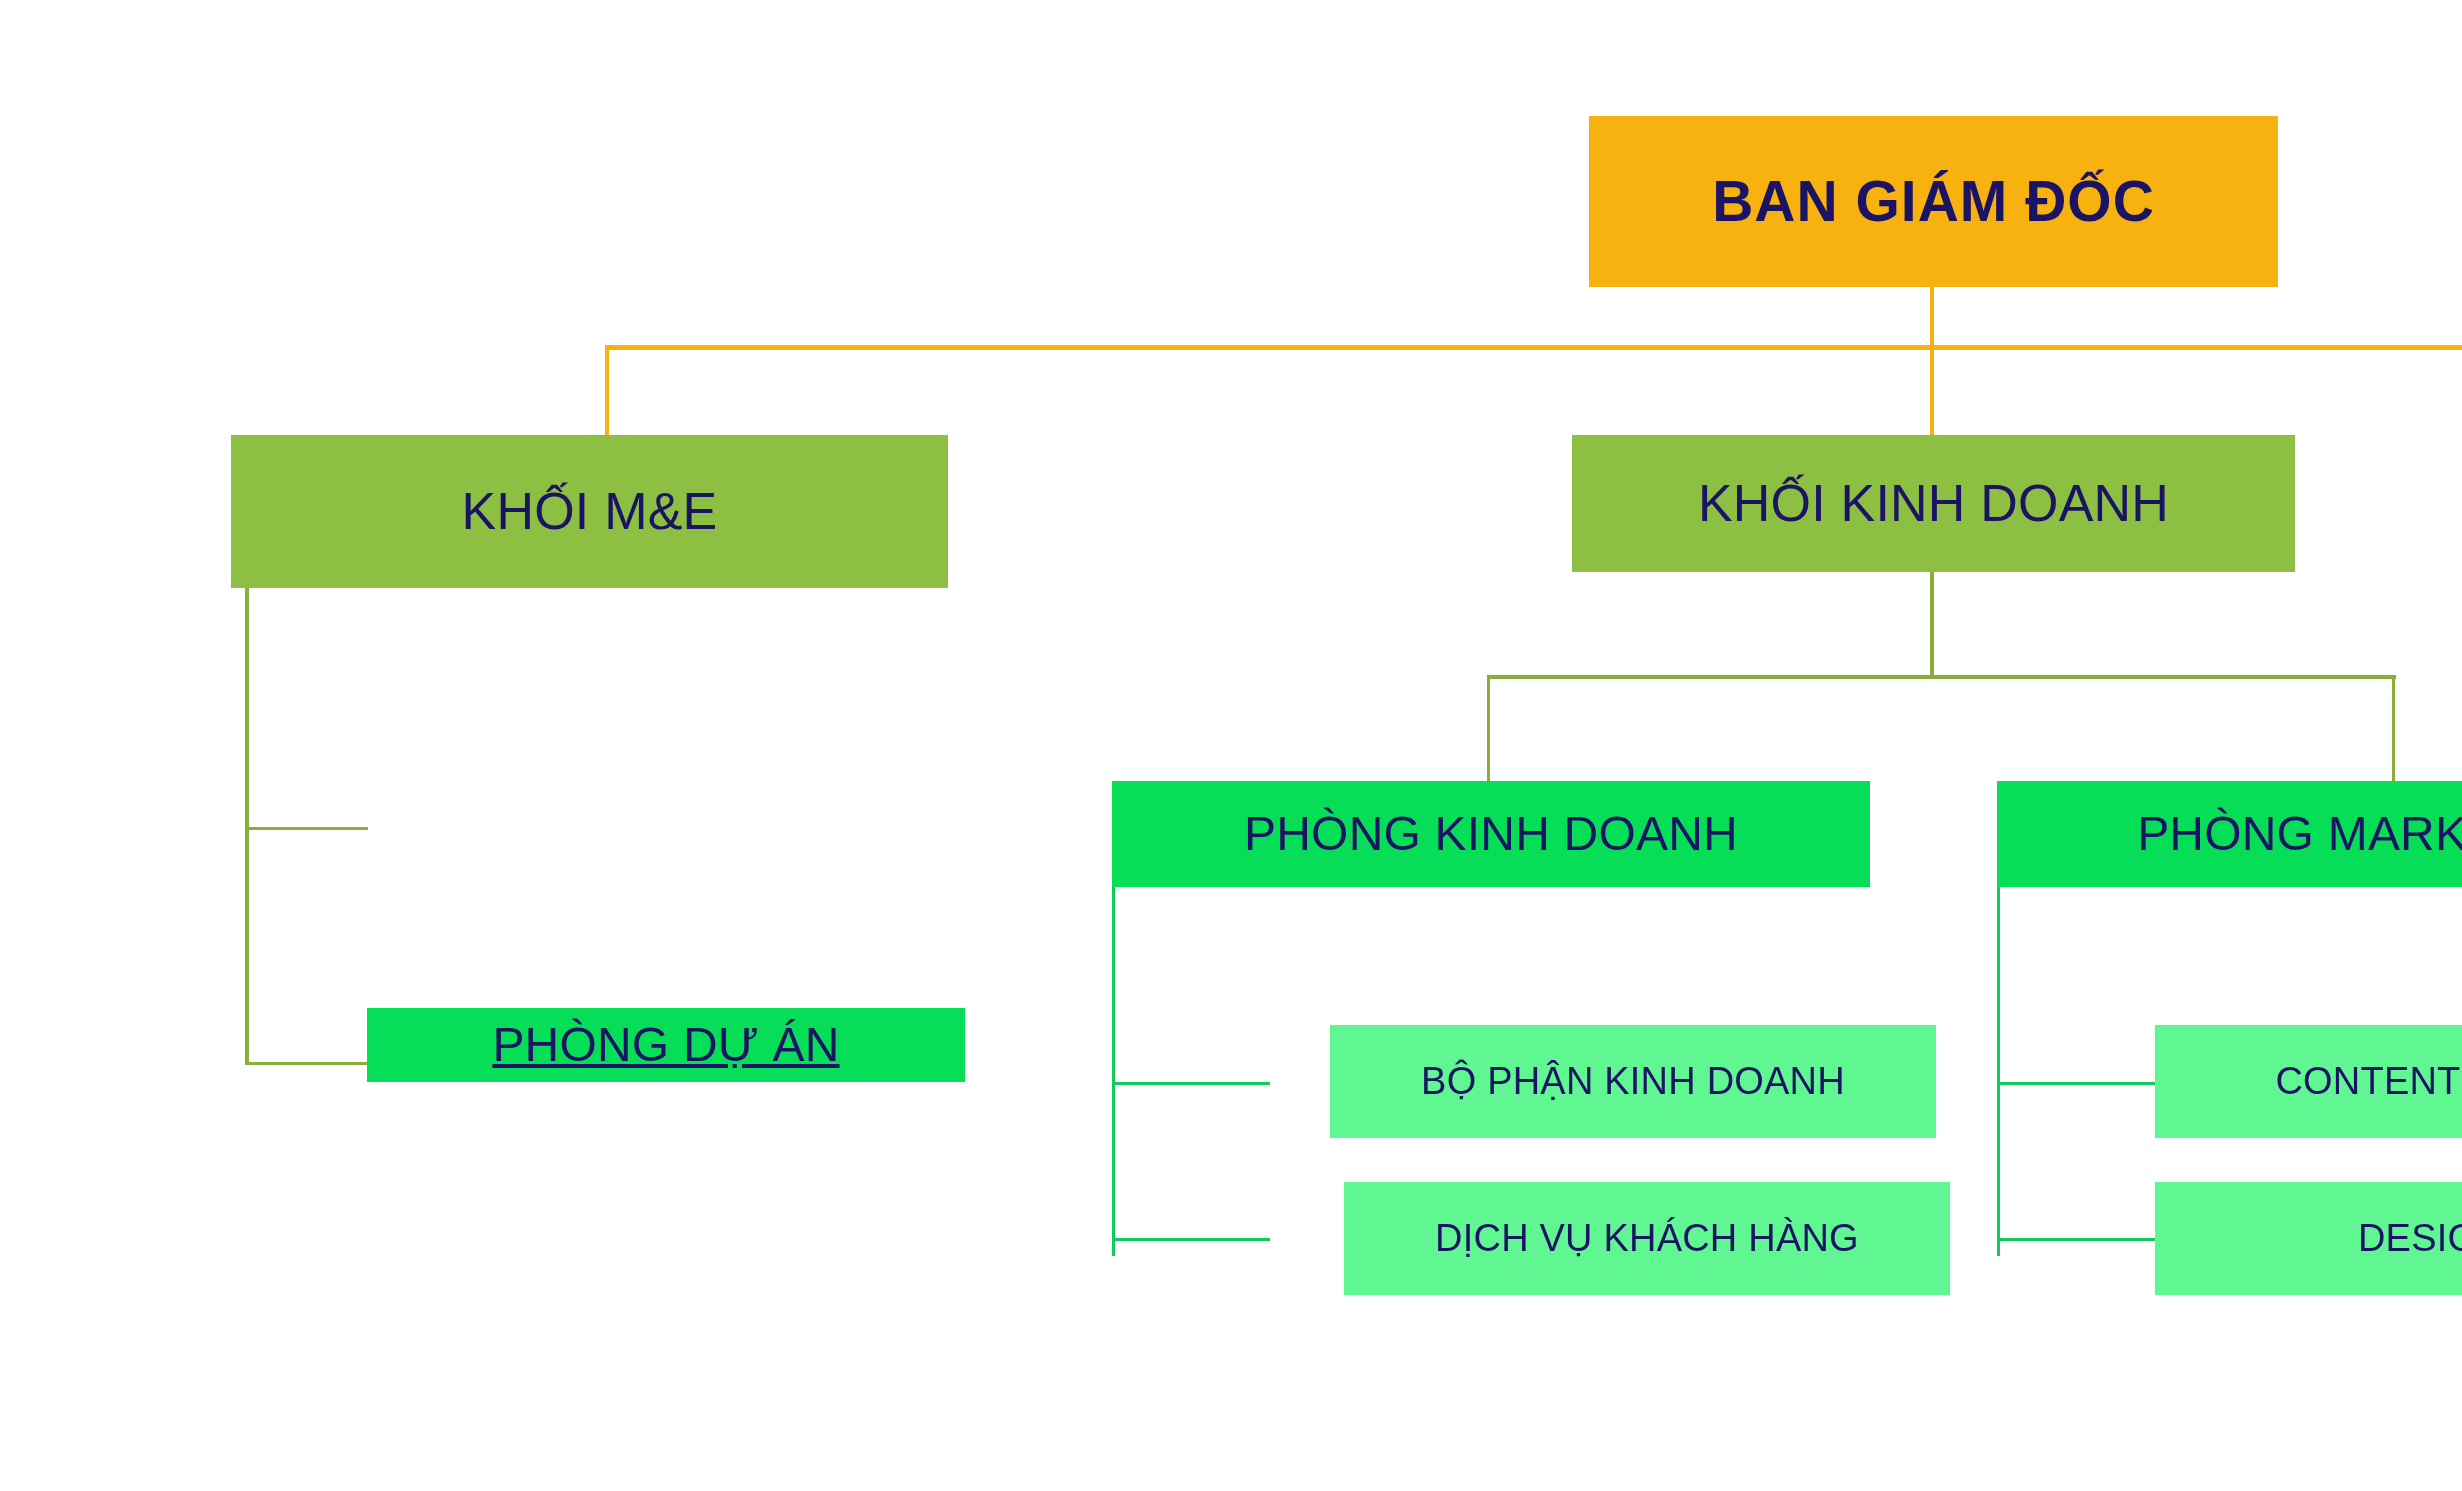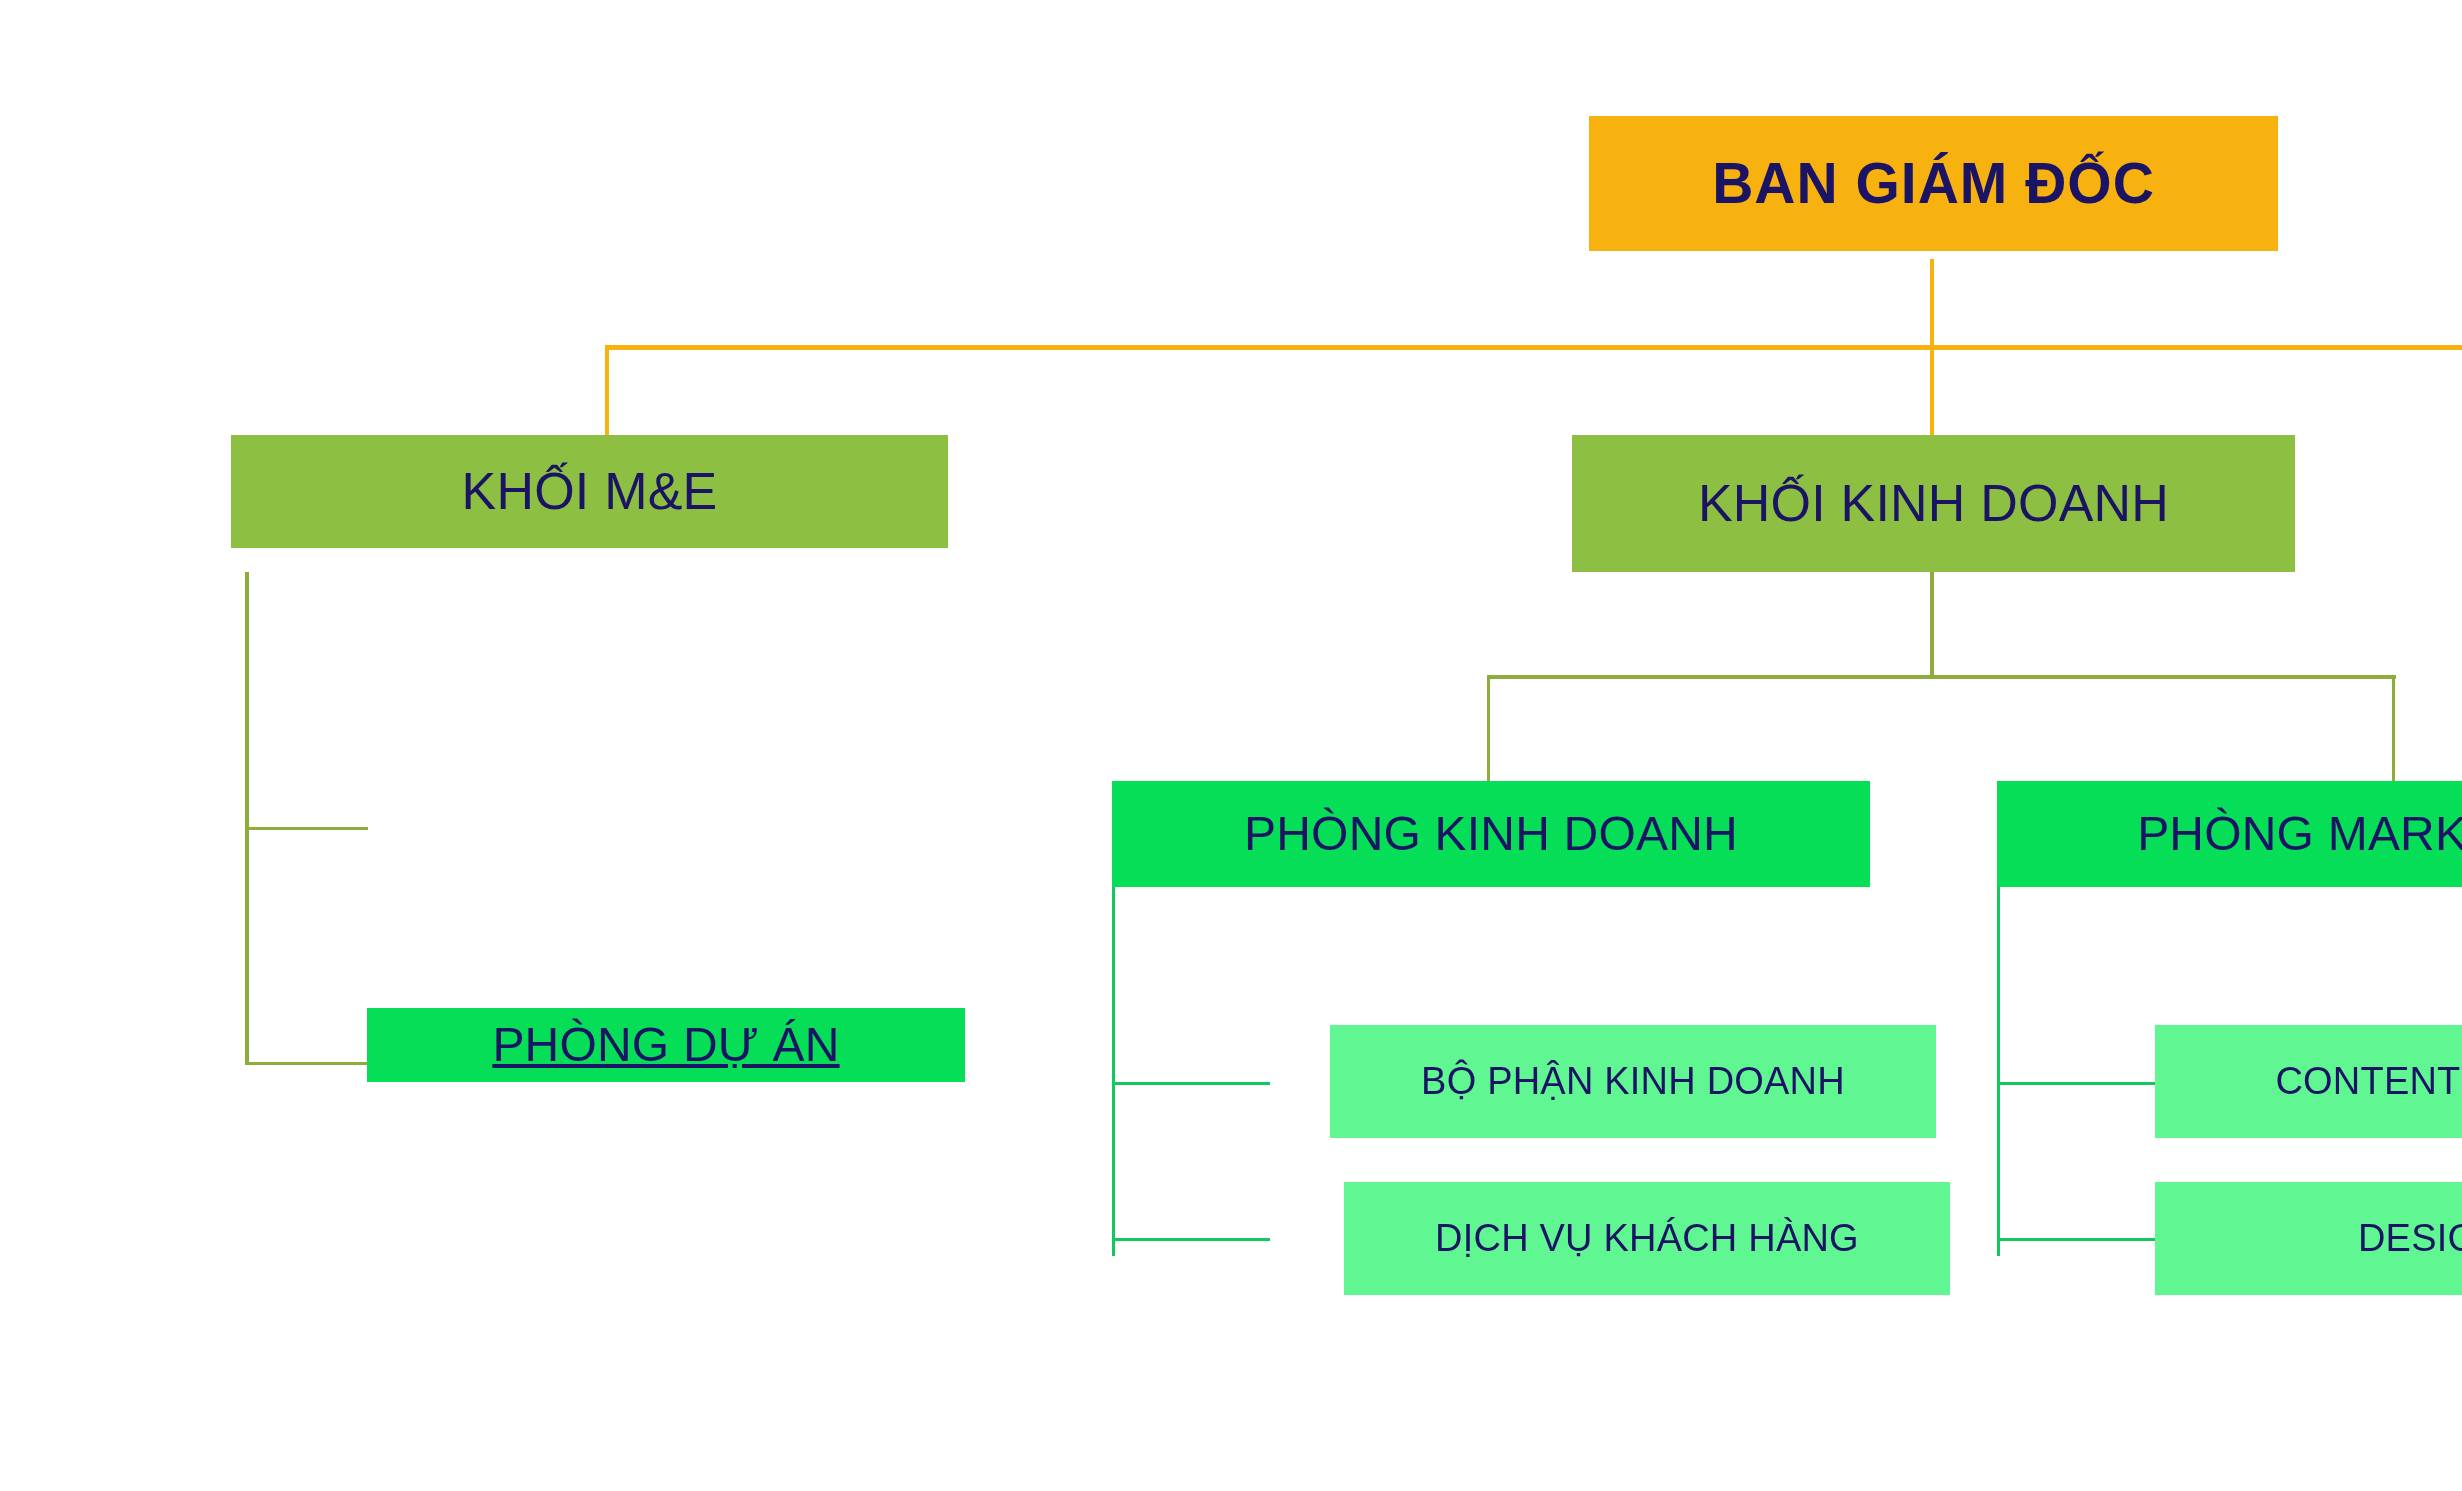--- a/index.html
+++ b/index.html
@@ -91,7 +91,7 @@
   <div class="conn c-green" style="left:1997px; top:1082px; width:158px; height:3px;"></div>
   <div class="conn c-green" style="left:1997px; top:1238px; width:158px; height:3px;"></div>
 
-  <div class="node lvl-root" style="left:1589px; top:116px; width:689px; height:135px;">BAN GIÁM ĐỐC</div>
+  <div class="node lvl-root" style="left:1589px; top:116px; width:689px; height:171px;">BAN GIÁM ĐỐC</div>
 
   <div class="node lvl-block" style="left:231px; top:435px; width:717px; height:113px;">KHỐI M&amp;E</div>
 

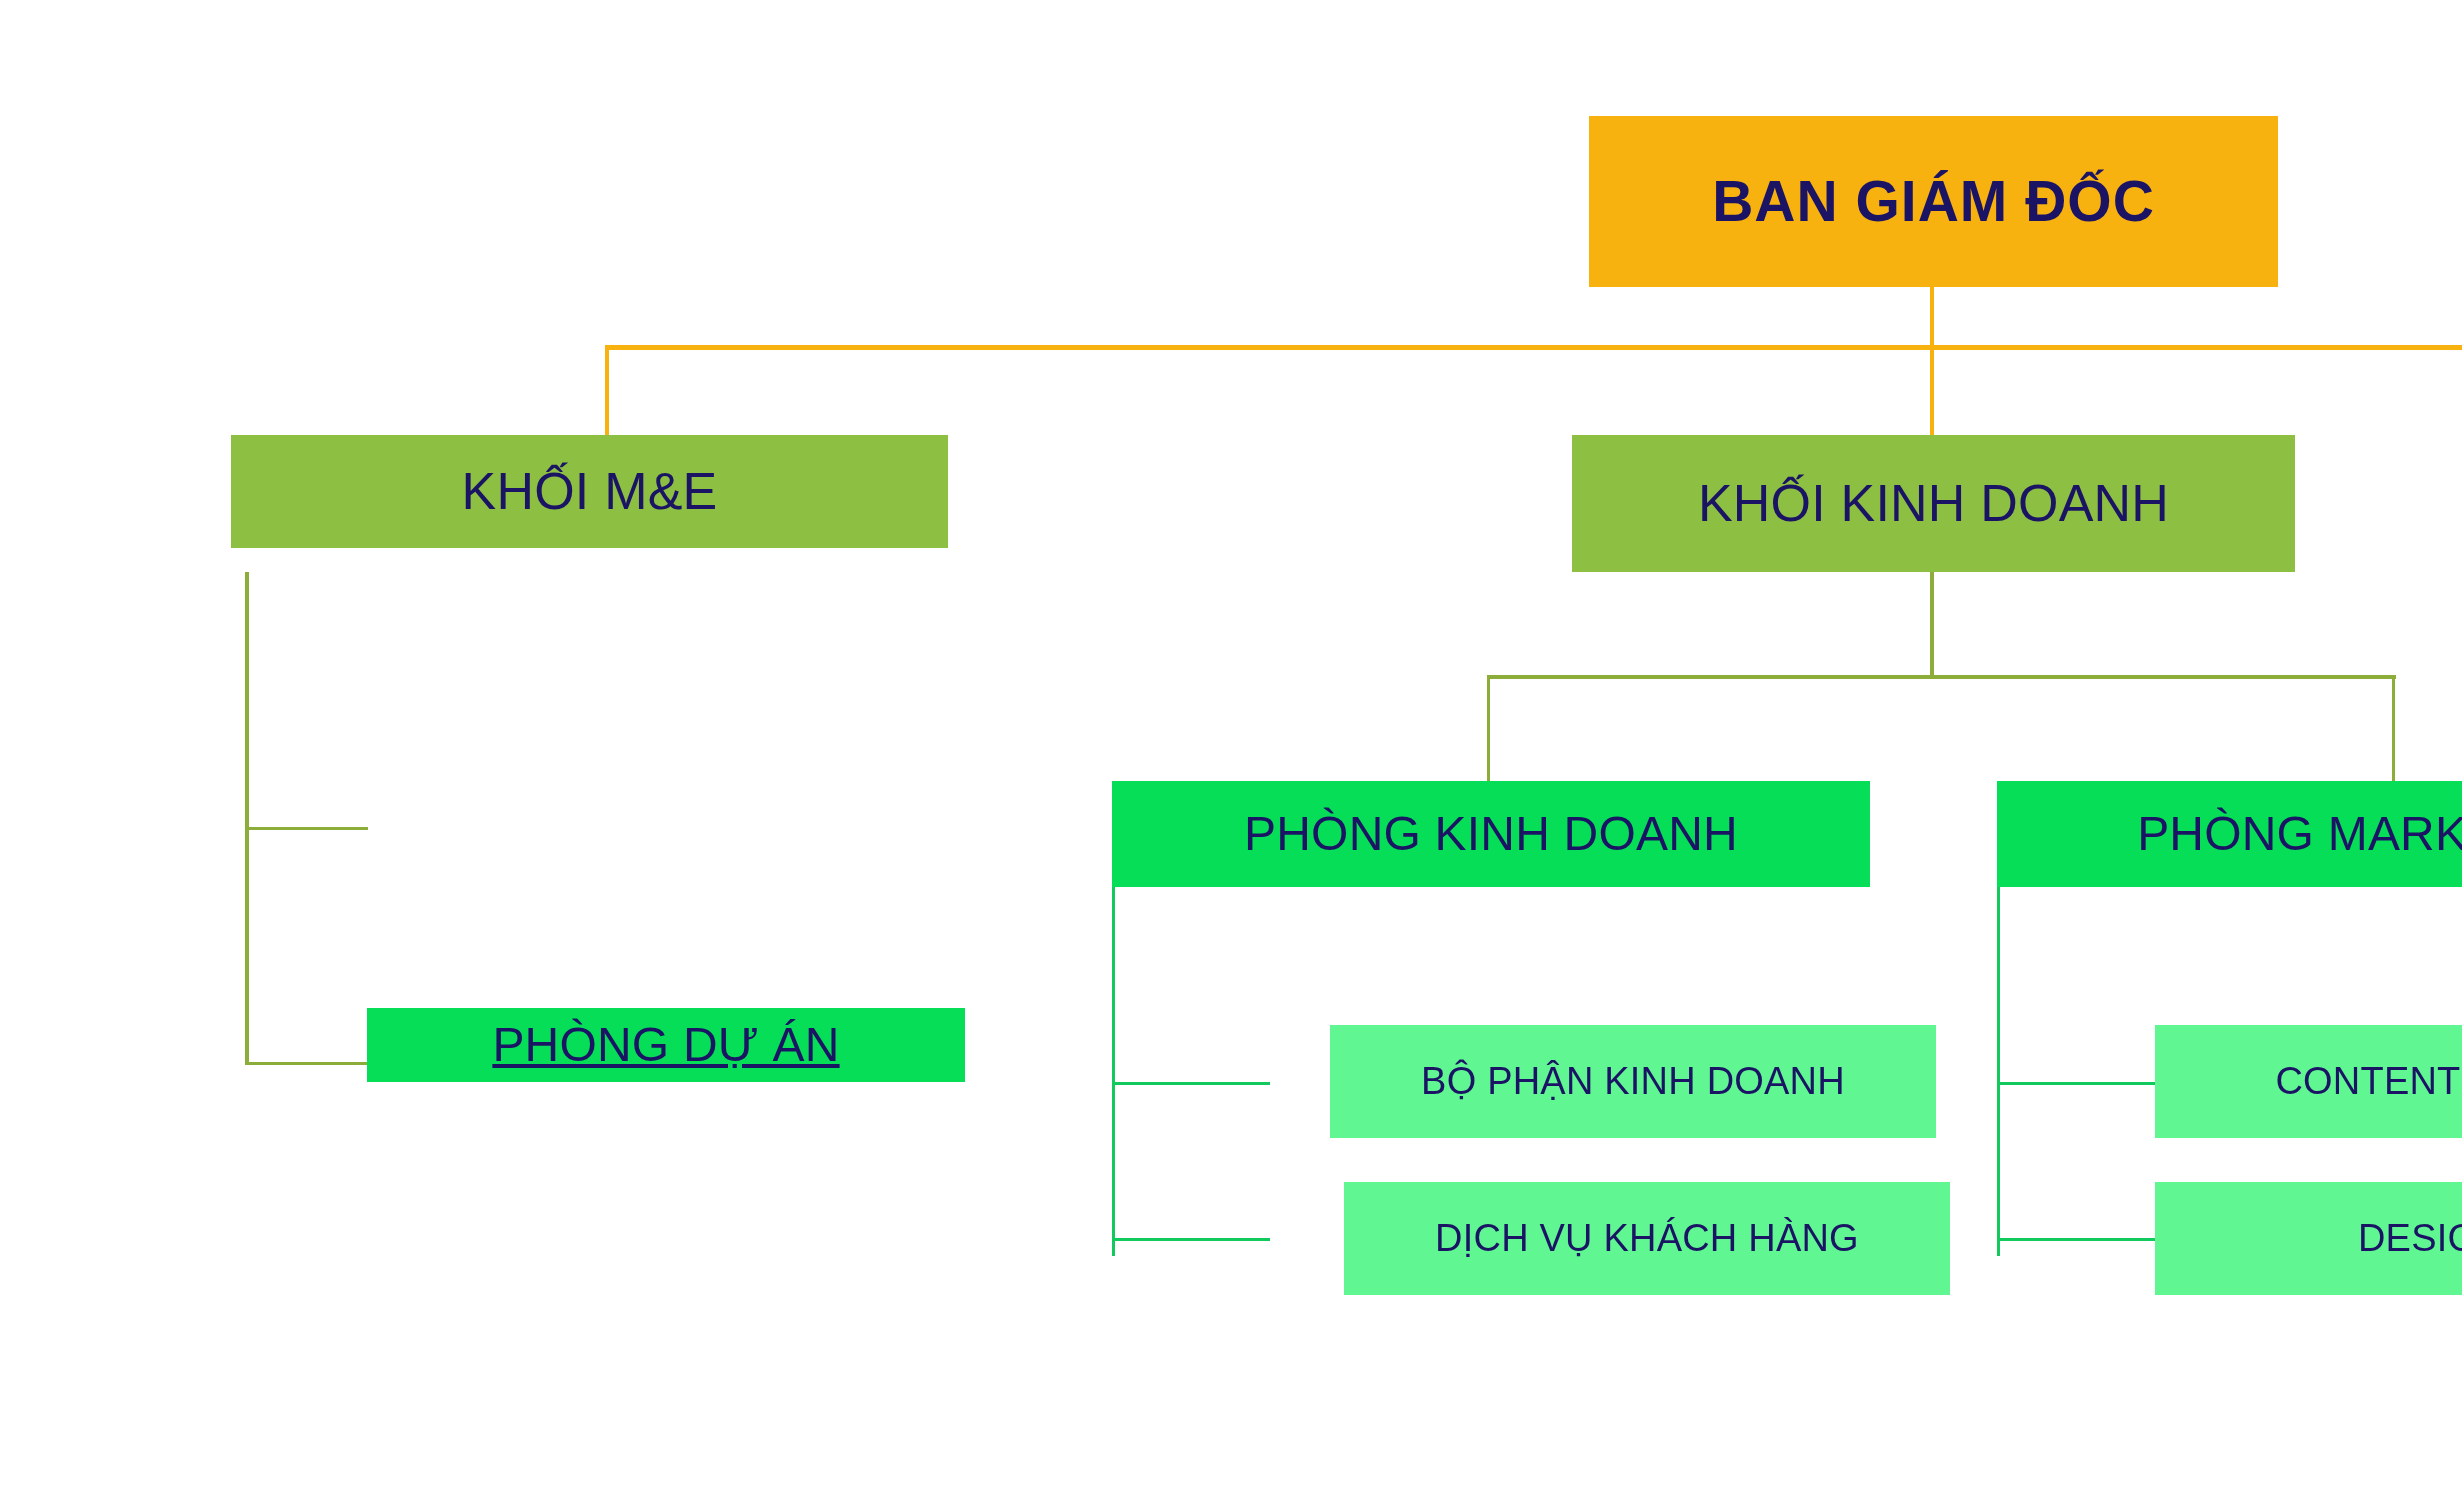--- a/index.html
+++ b/index.html
@@ -93,7 +93,7 @@
 
   <div class="node lvl-root" style="left:1589px; top:116px; width:689px; height:171px;">BAN GIÁM ĐỐC</div>
 
-  <div class="node lvl-block" style="left:231px; top:435px; width:717px; height:113px;">KHỐI M&amp;E</div>
+  <div class="node lvl-block" style="left:231px; top:435px; width:717px; height:153px;">KHỐI M&amp;E</div>
 
   <div class="node lvl-block" style="left:1572px; top:435px; width:723px; height:137px;text-align:center;">KHỐI KINH DOANH</div>
 

